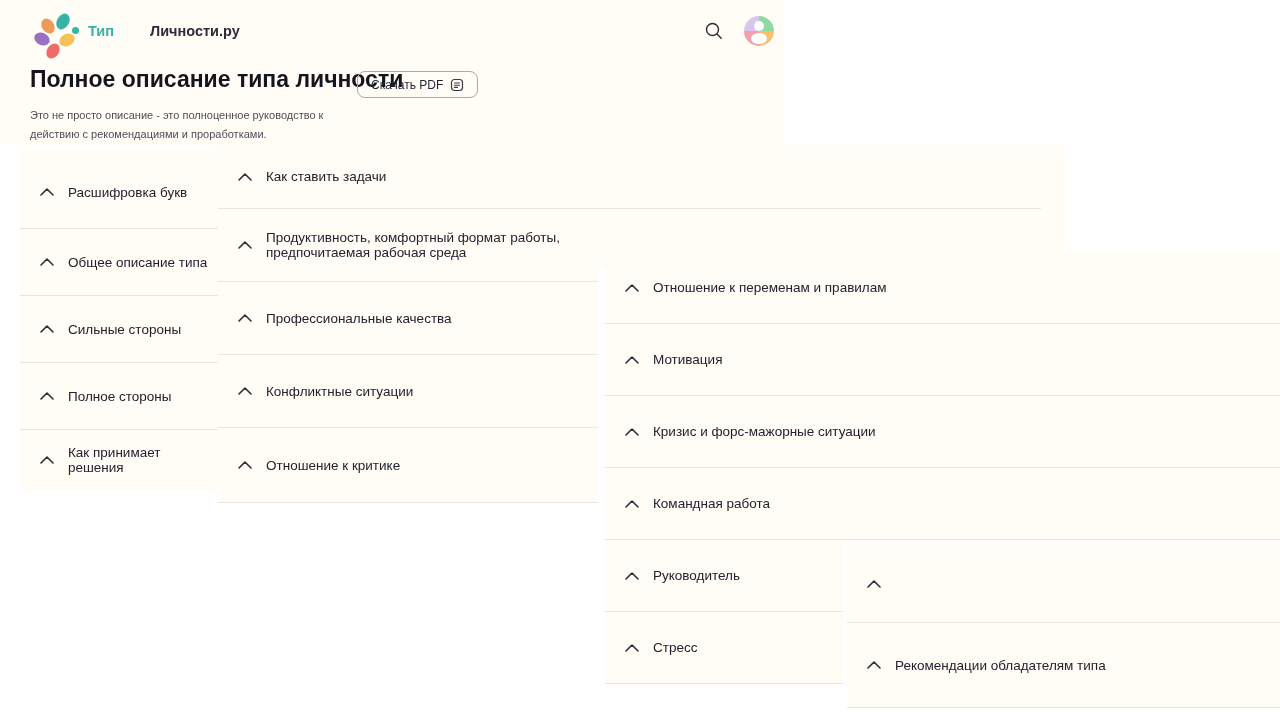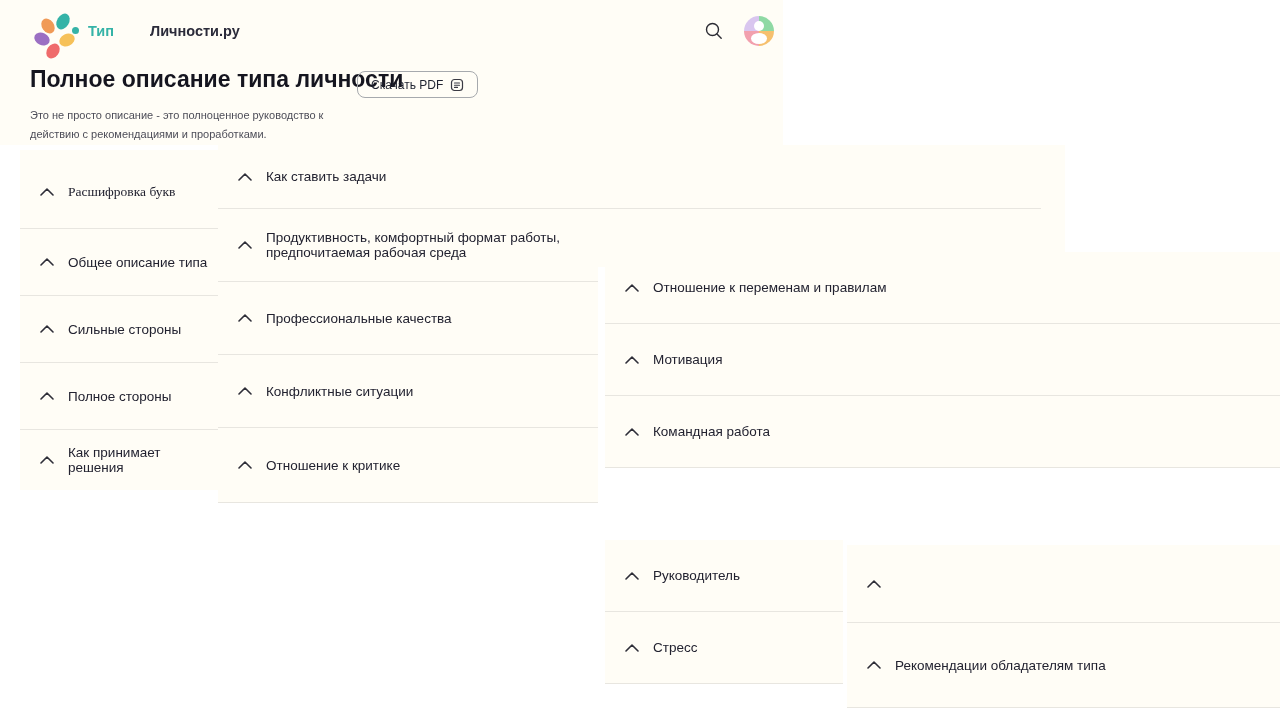--- a/index.html
+++ b/index.html
@@ -54,7 +54,7 @@
 
   .col1{left:20px;top:150px;width:198px;padding-top:6px;}
   .col1 .acc{height:67px;}
-  .col1 .acc:nth-child(1){height:73px;font-family:Liberation Serif, serif;}
+  .col1 .acc:nth-child(1){height:73px;}
   .col1 .acc:last-child{border-bottom:none;height:60px;}
 
   .col2{left:218px;top:145px;width:380px;}

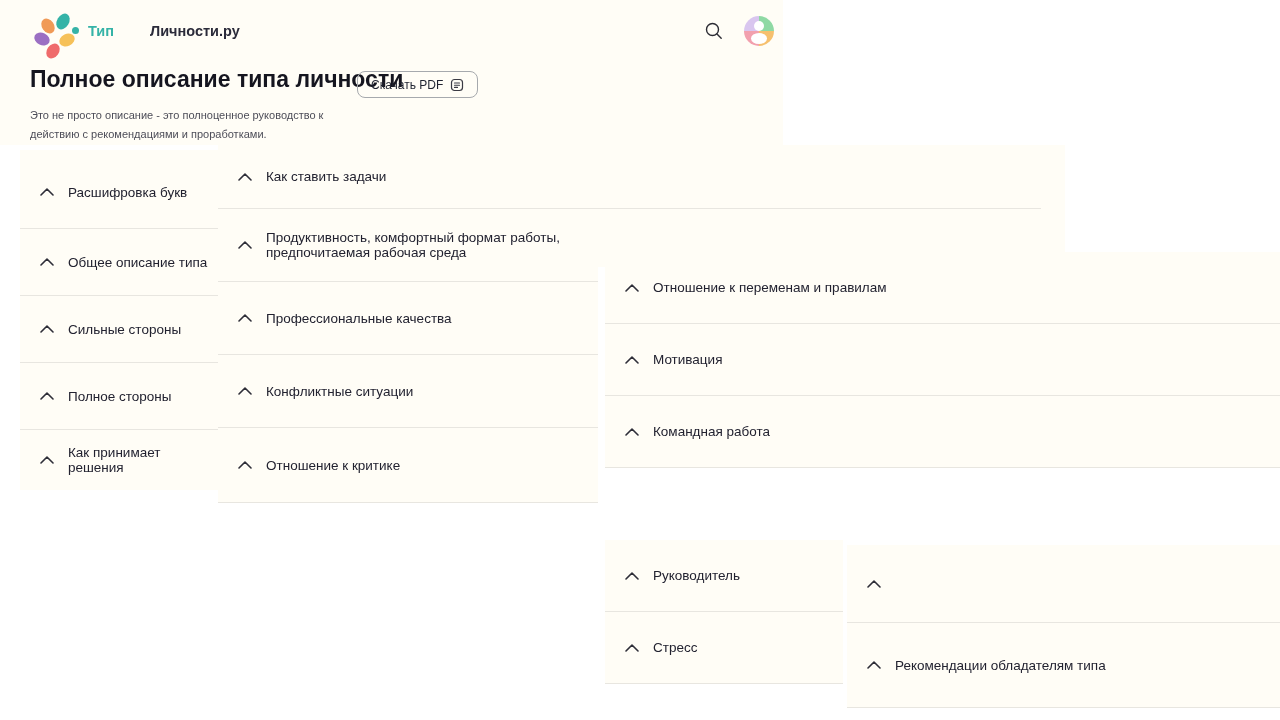--- a/index.html
+++ b/index.html
@@ -224,6 +224,14 @@
           <polyline points="1,7 7,1 13,7" fill="none" stroke="#2e2e38" stroke-width="1.6" stroke-linecap="round" stroke-linejoin="round"></polyline>
         </svg>
       </span>
+      <span class="lbl">Кризис и форс-мажорные ситуации</span>
+    </div>
+    <div class="acc">
+      <span class="chev">
+        <svg width="14" height="8" viewBox="0 0 14 8">
+          <polyline points="1,7 7,1 13,7" fill="none" stroke="#2e2e38" stroke-width="1.6" stroke-linecap="round" stroke-linejoin="round"></polyline>
+        </svg>
+      </span>
       <span class="lbl">Командная работа</span>
     </div>
   </div>

